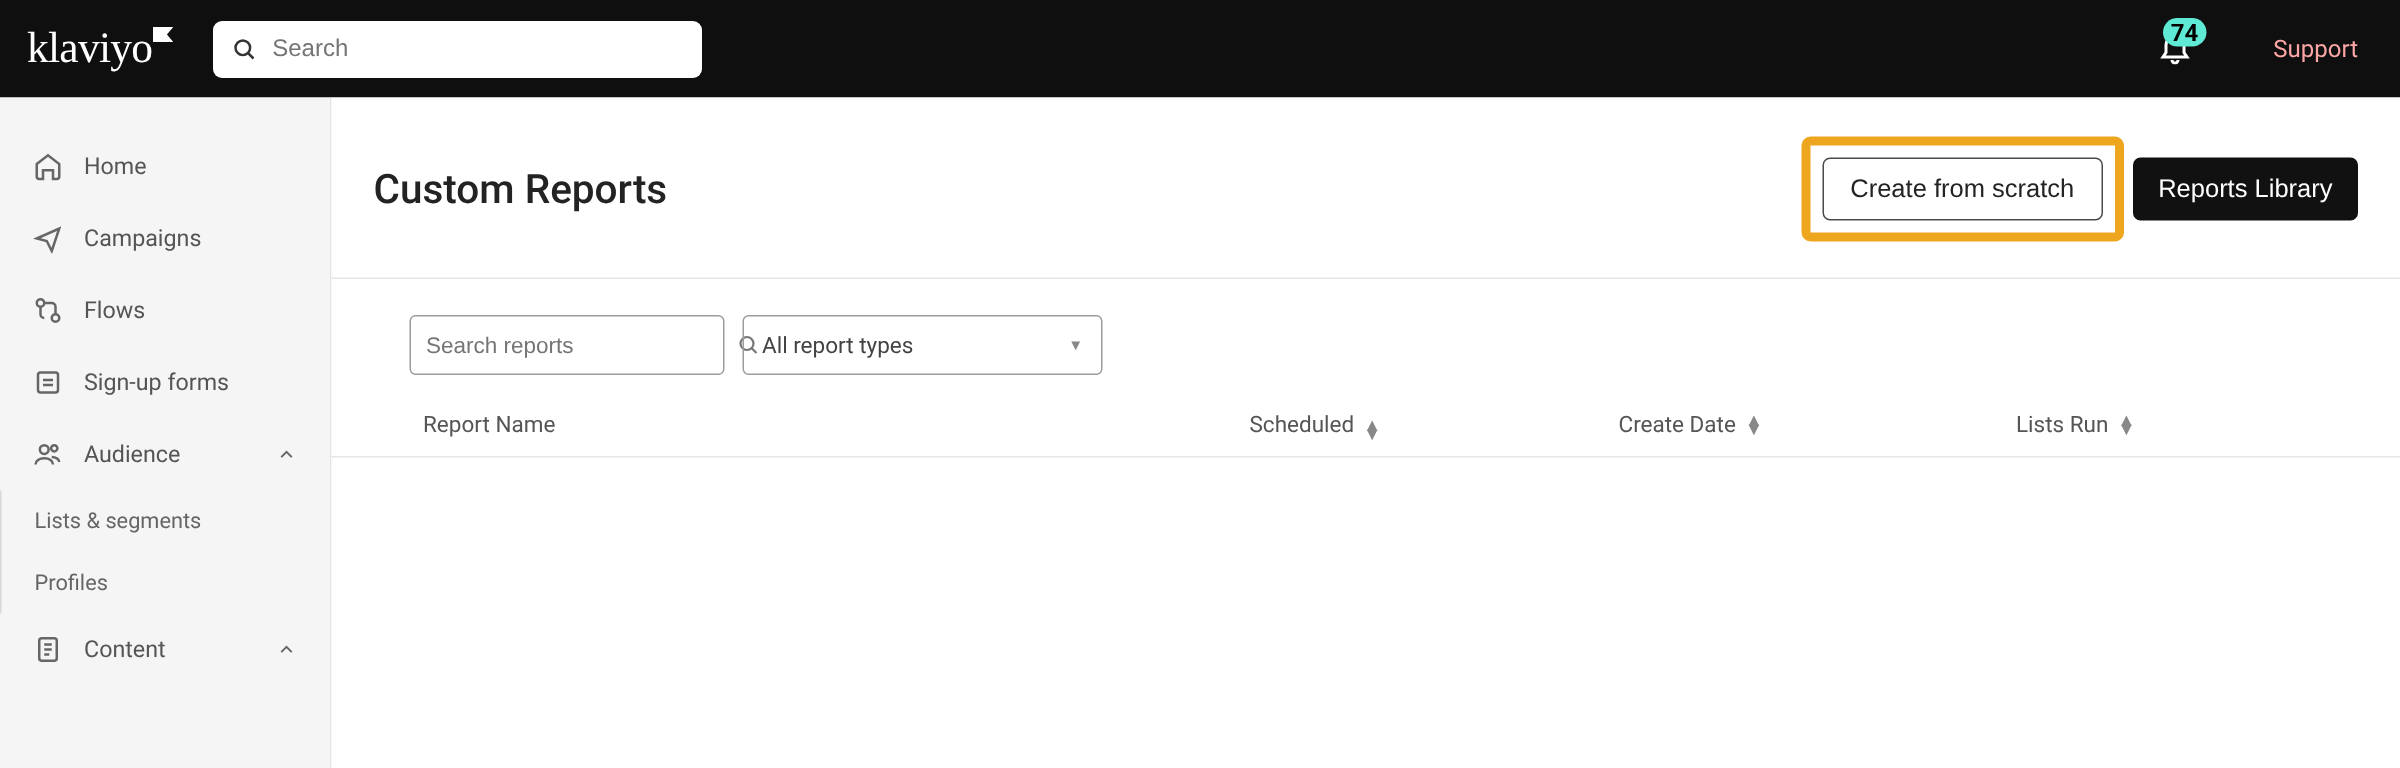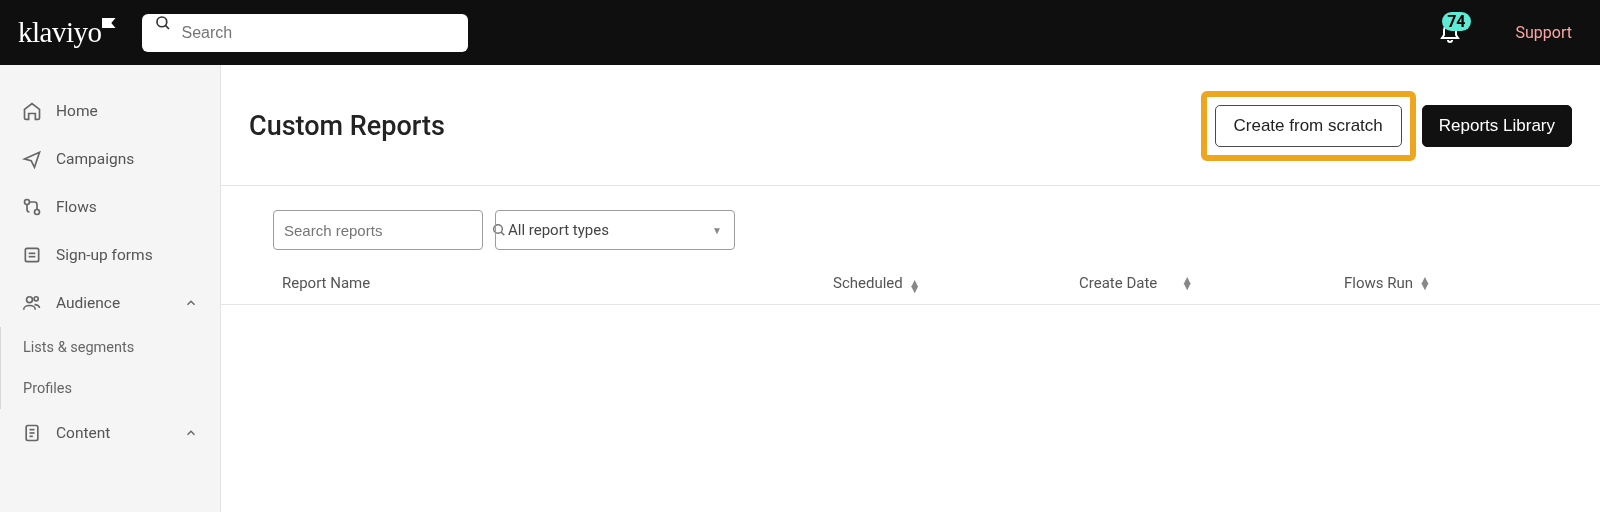--- a/index.html
+++ b/index.html
@@ -41,6 +41,7 @@
     height: 38px;
     border-radius: 6px;
     display: flex;
+    align-items: center;
     padding: 0 12px;
     gap: 10px;
     margin-left: 8px;

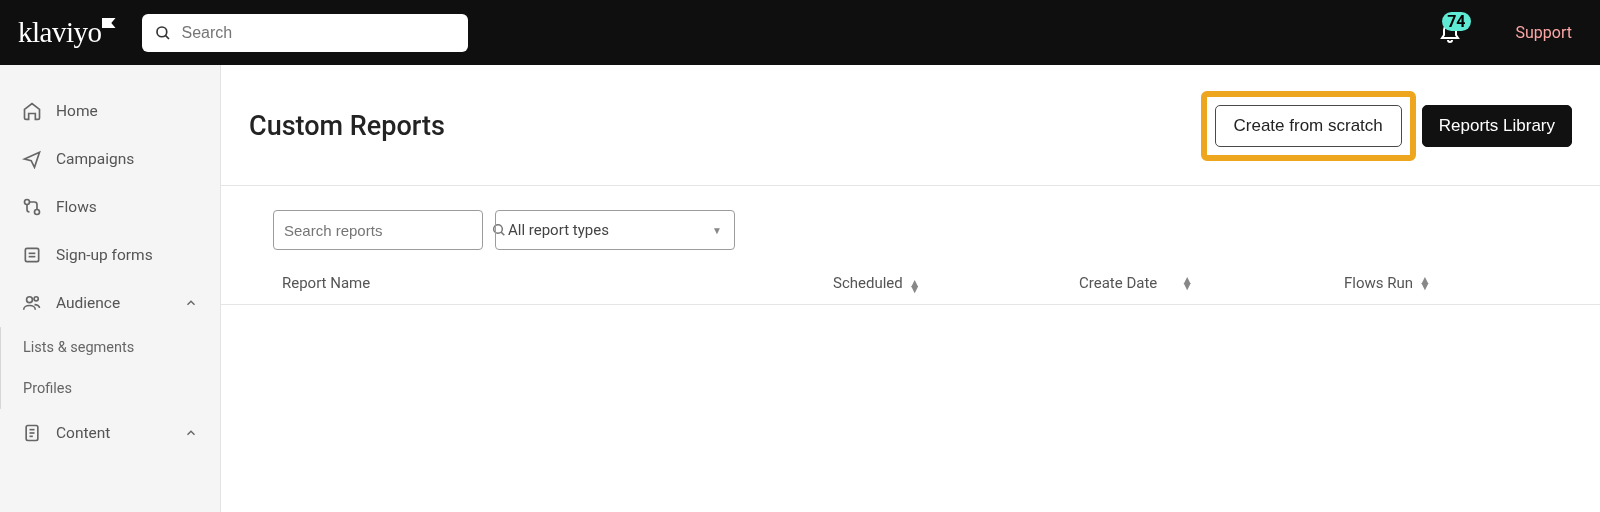--- a/index.html
+++ b/index.html
@@ -192,7 +192,7 @@
   }
   .col-name { flex: 0 0 560px; padding-left: 9px;}
   .col-sched { flex: 0 0 246px; display:flex; align-items:flex-end; gap:6px;}
-  .col-cdate { flex: 0 0 265px; display:flex; align-items:center; gap:24px;}
+  .col-cdate { flex: 0 0 265px; display:flex; align-items:center; gap:6px;}
   .col-last  { flex: 1; display:flex; align-items:center; gap:6px;}
   .sort-ic { color:#888; font-size:12px; display:inline-flex; flex-direction:column; line-height:6px;}
 

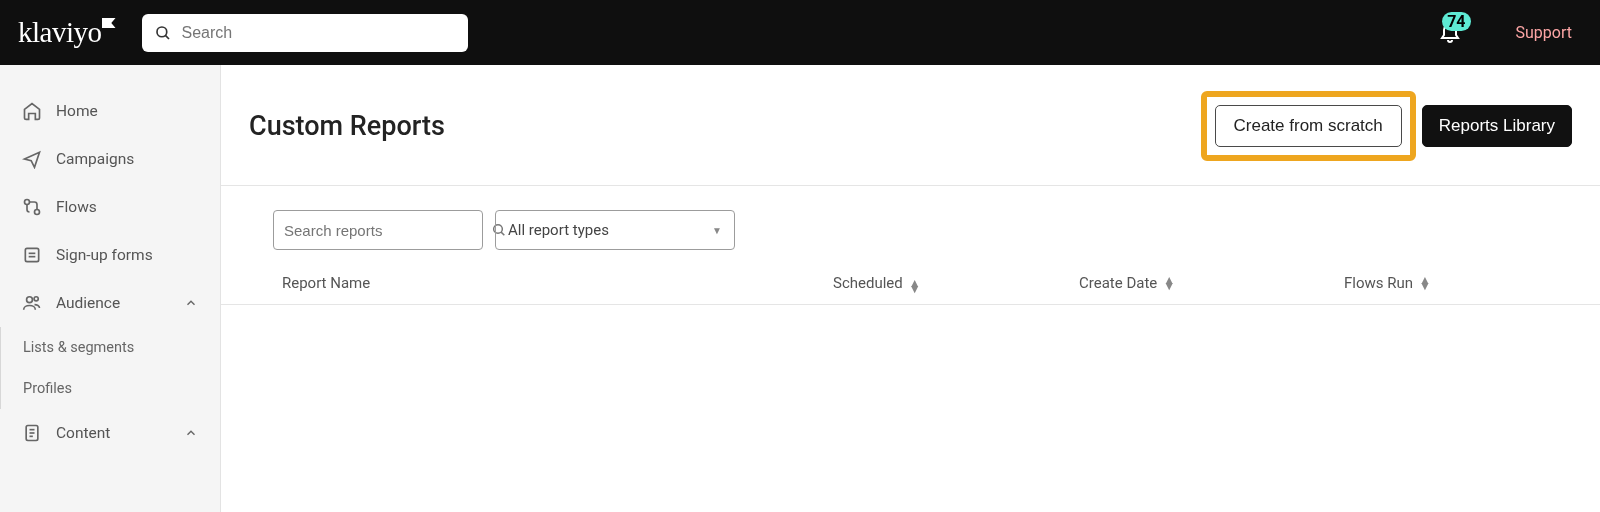--- a/index.html
+++ b/index.html
@@ -333,7 +333,7 @@
           </span>
       </div>
       <div class="col-last">
-        <span>Flows Run</span>
+        <span>Lists Run</span>
         <span class="sort-ic">
             <span>▲</span>
             <span>▼</span>

